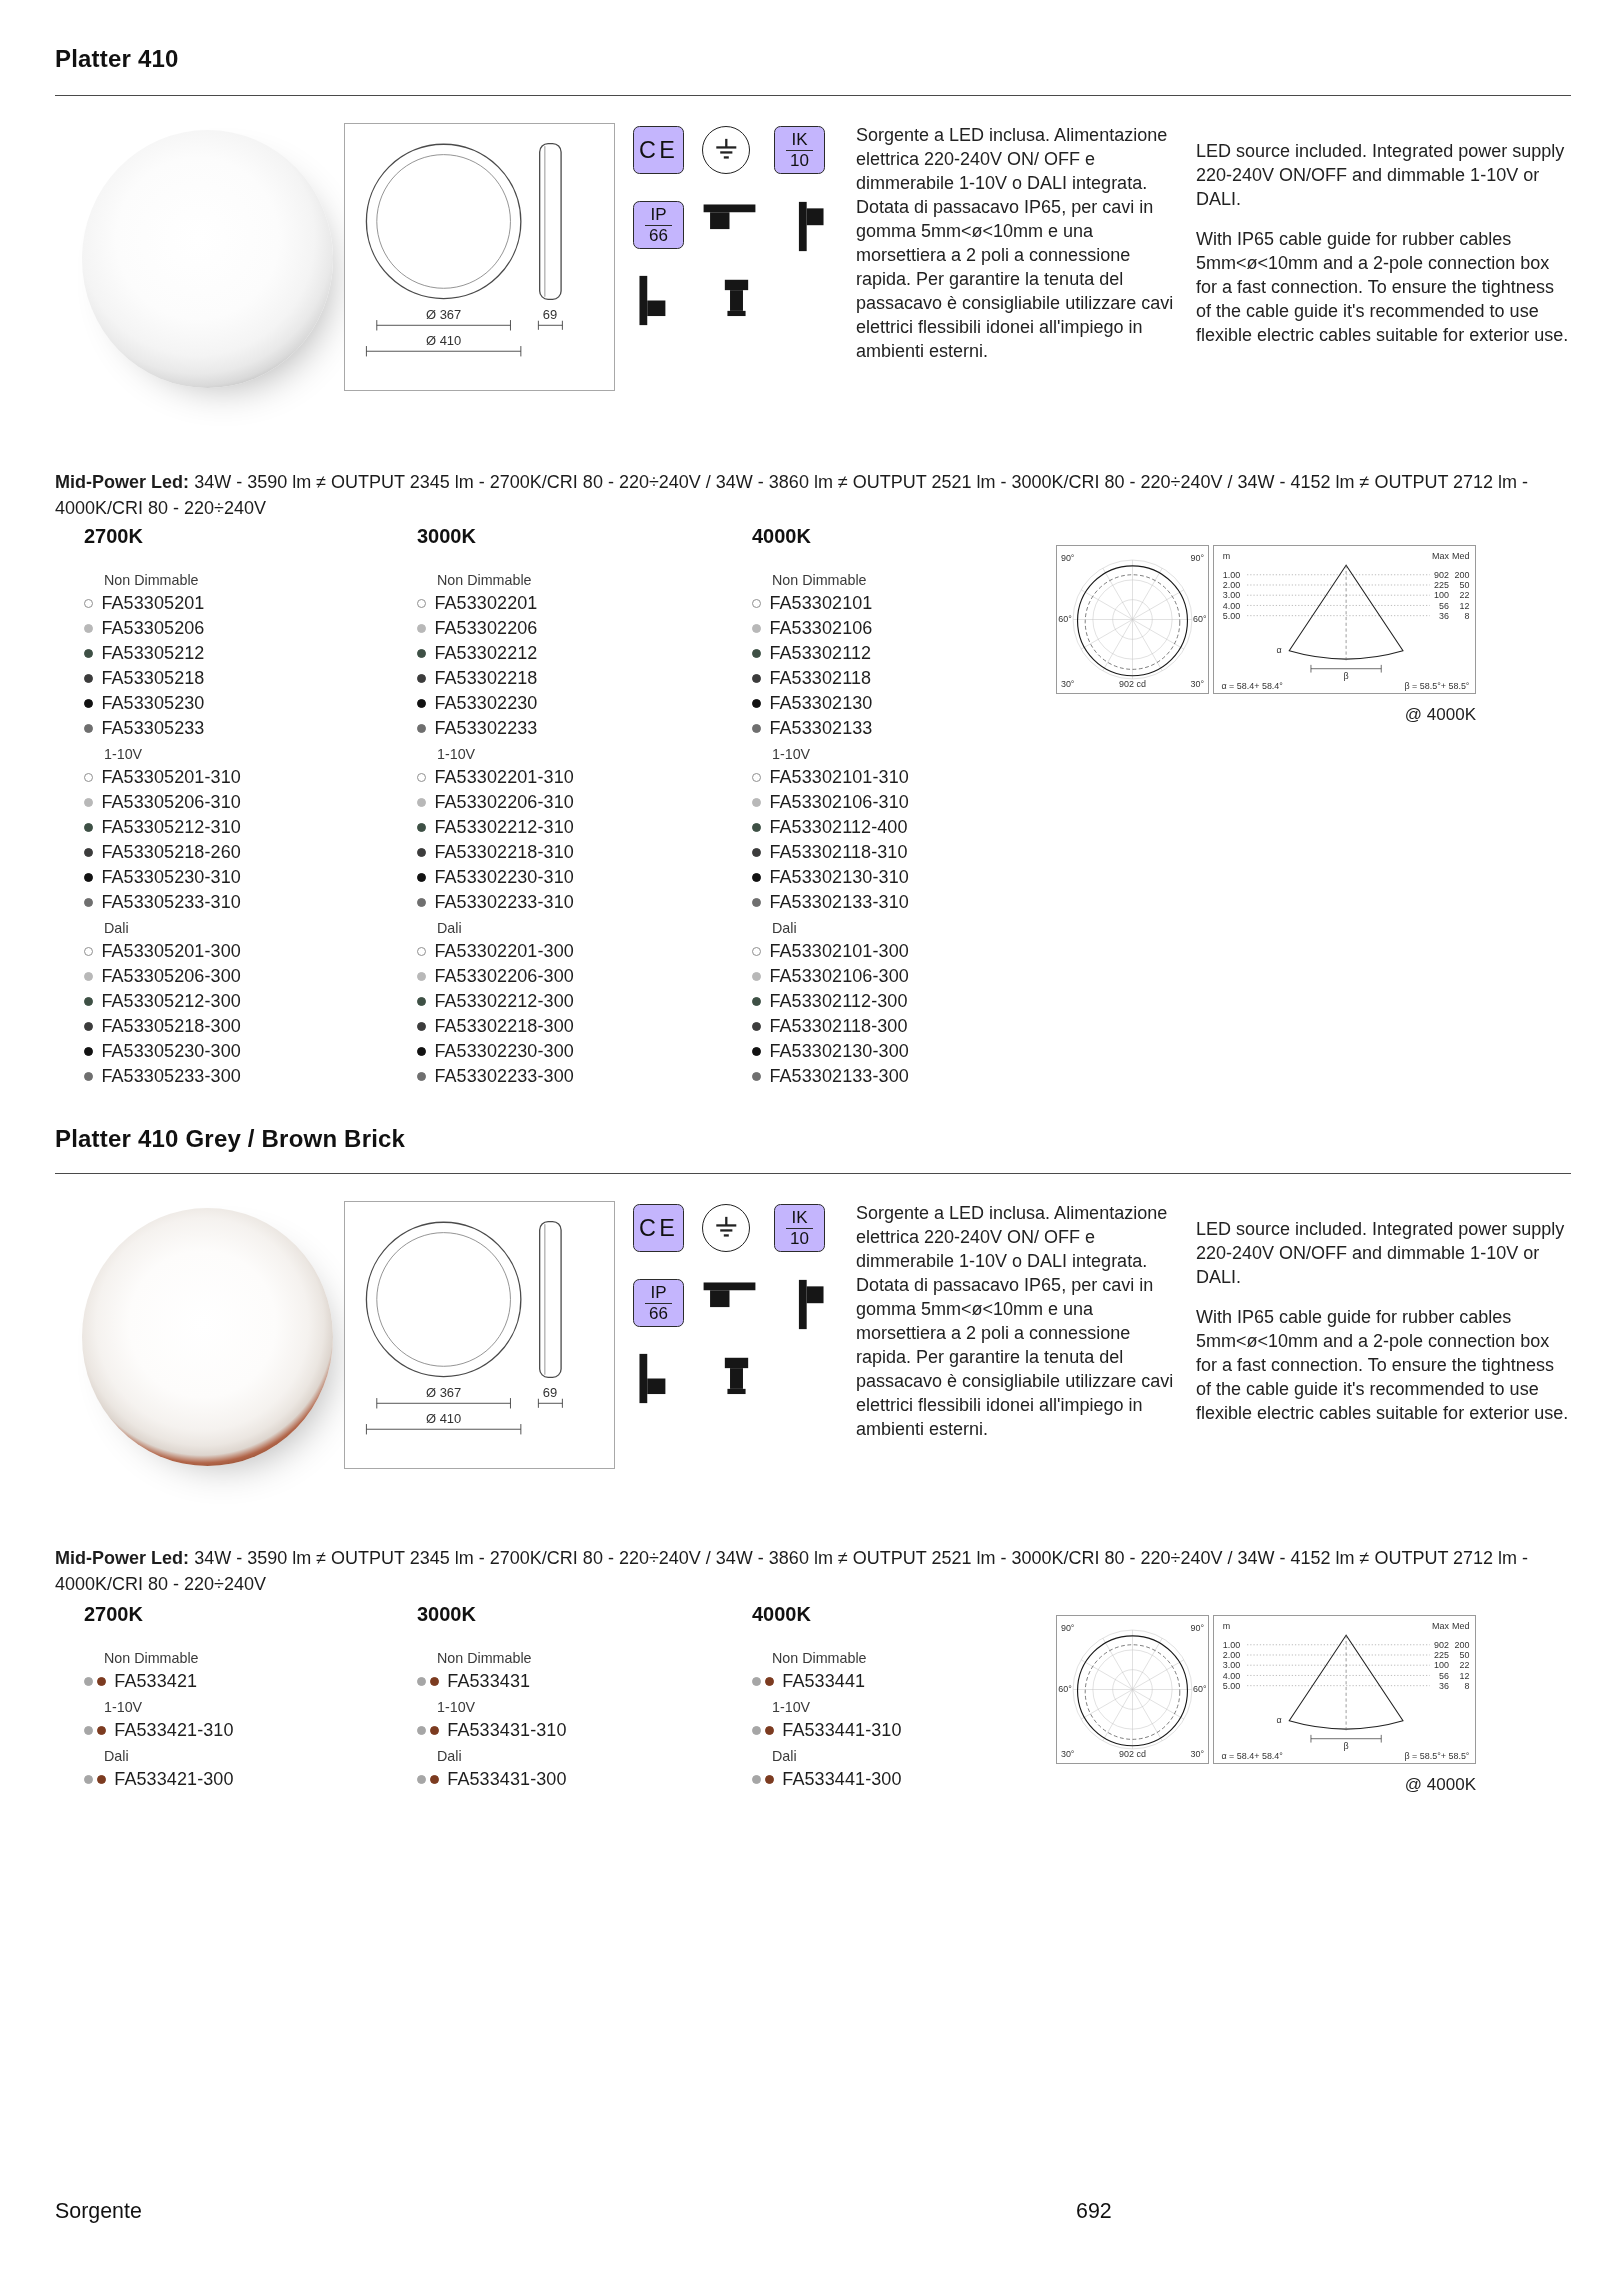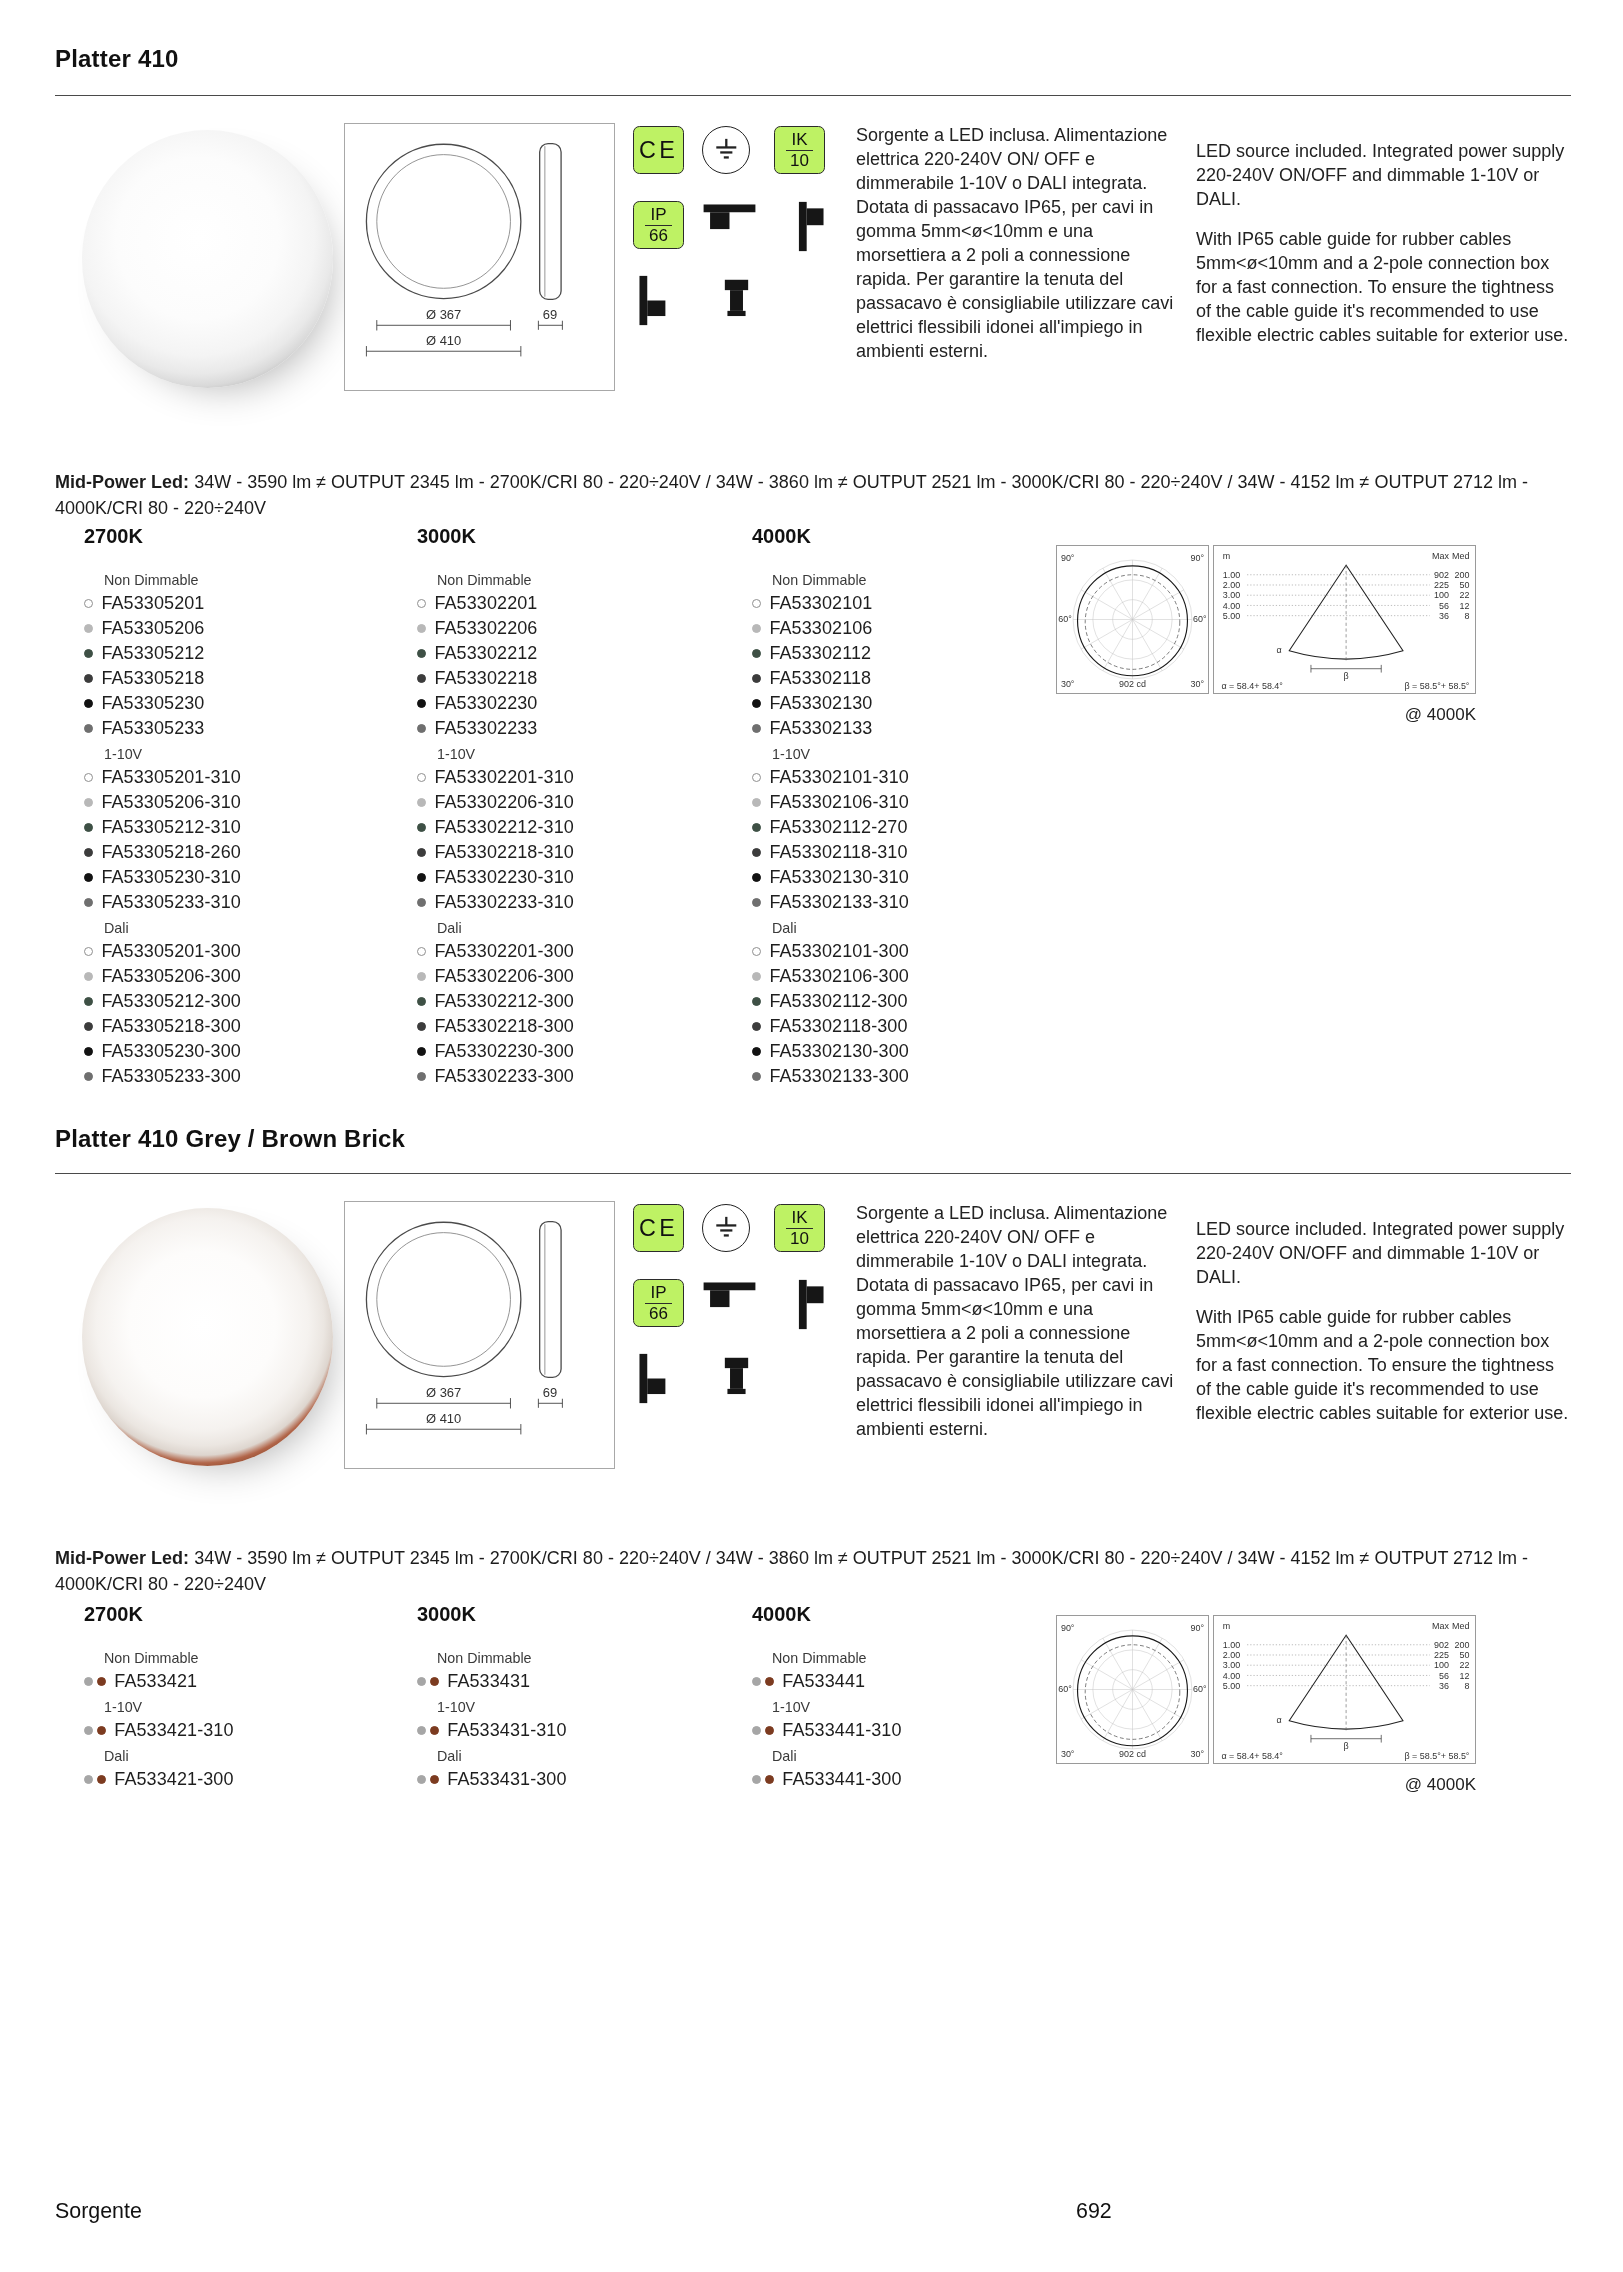--- a/index.html
+++ b/index.html
@@ -32,7 +32,7 @@
   .icon-box {
     position: absolute; width: 51px; height: 48px; border: 1.9px solid #2b2b2b;
     border-radius: 6.5px; display: flex; align-items: center; justify-content: center;
-    background: #bef264;
+    background: #c4b5fd;
   }
   .icon-box.split { flex-direction: column; padding: 11px; }
   .icon-box.split span {

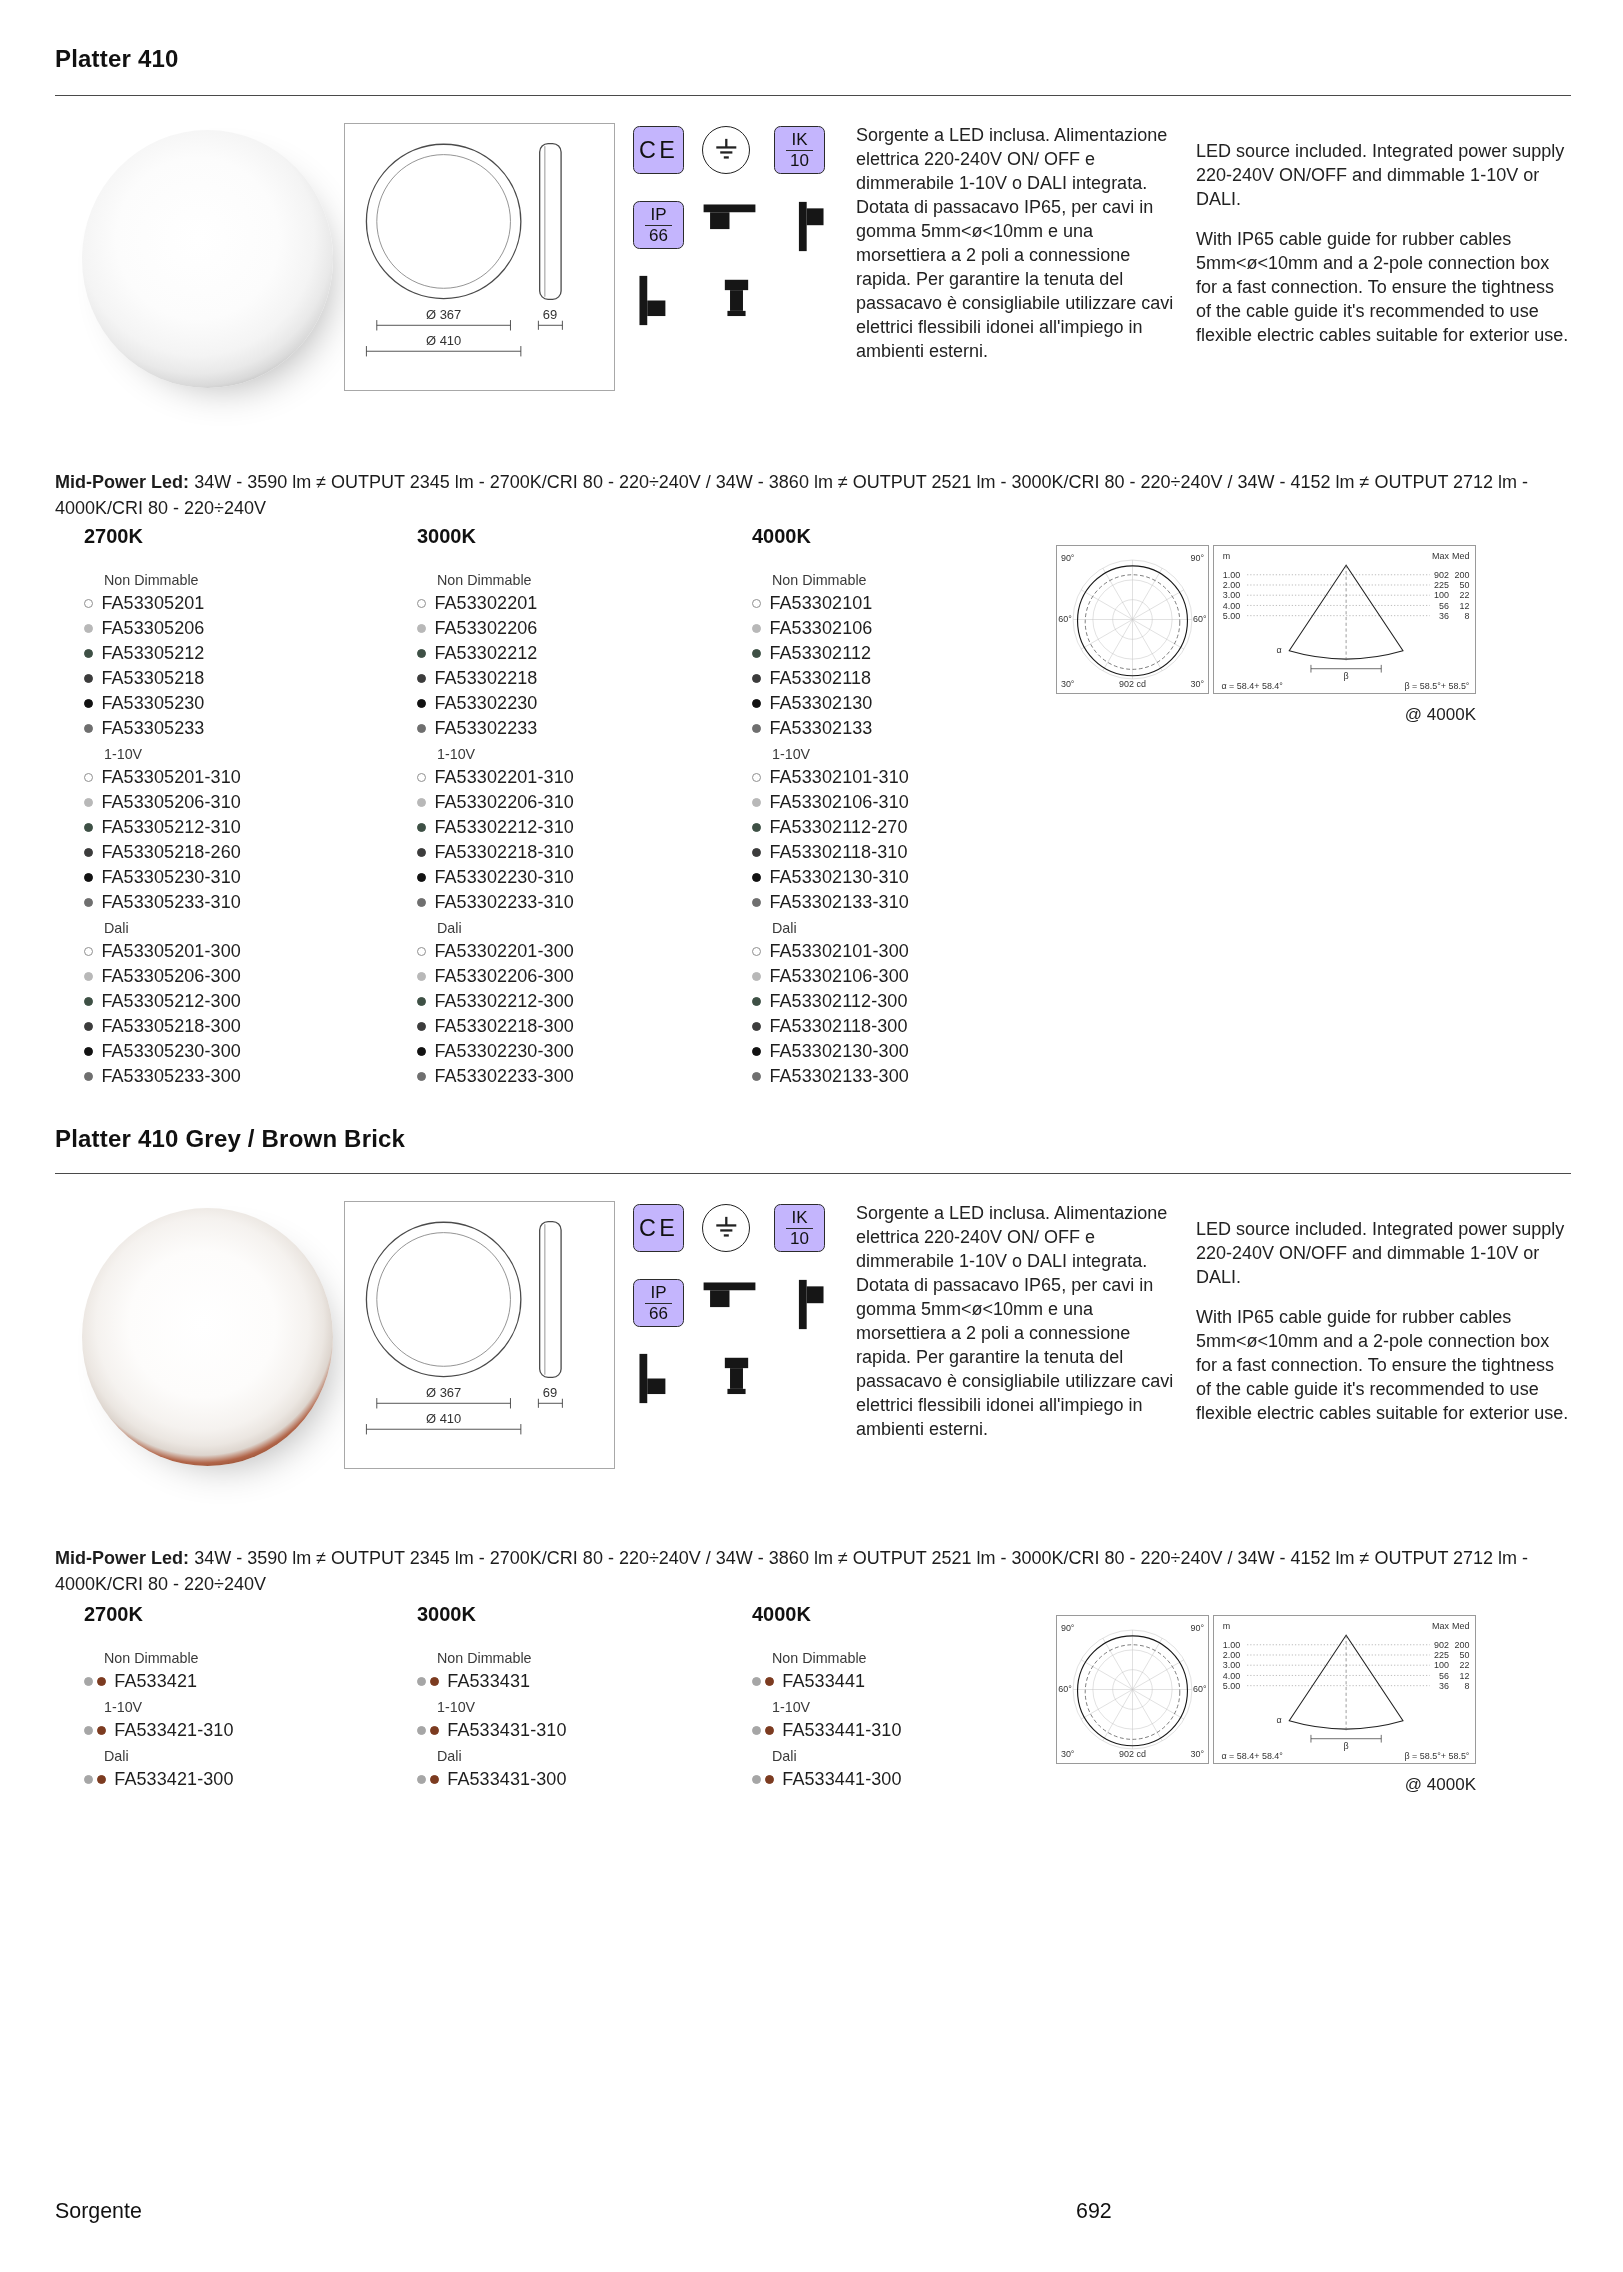--- a/index.html
+++ b/index.html
@@ -464,7 +464,7 @@
           <span class="dots">
             <span class="dot" style="background: rgb(62, 80, 69); border-color: rgb(62, 80, 69);"></span>
           </span>
-          <span class="code">FA53302112-270</span>
+          <span class="code">FA53302112-400</span>
         </div>
         <div class="prod-row">
           <span class="dots">

